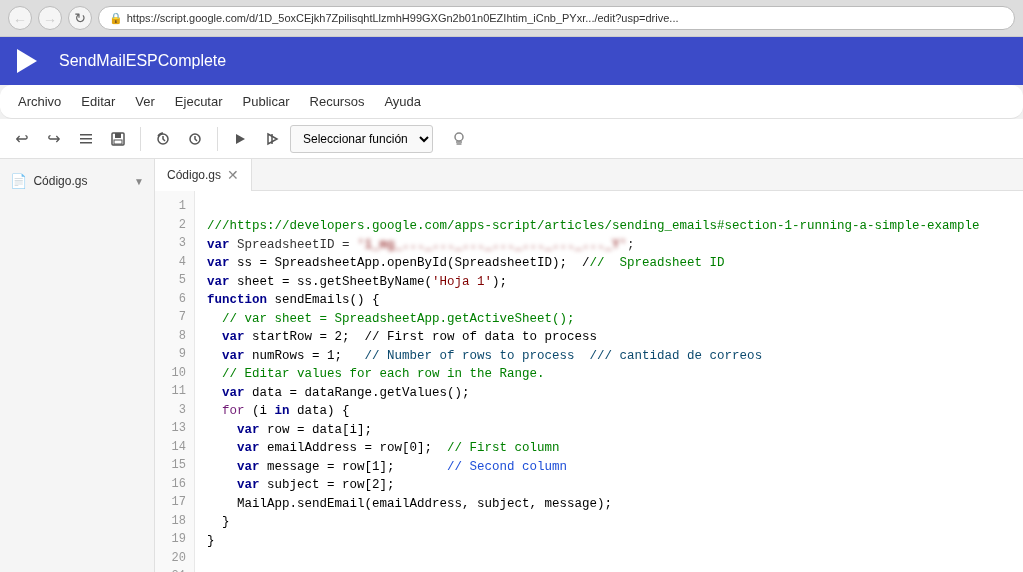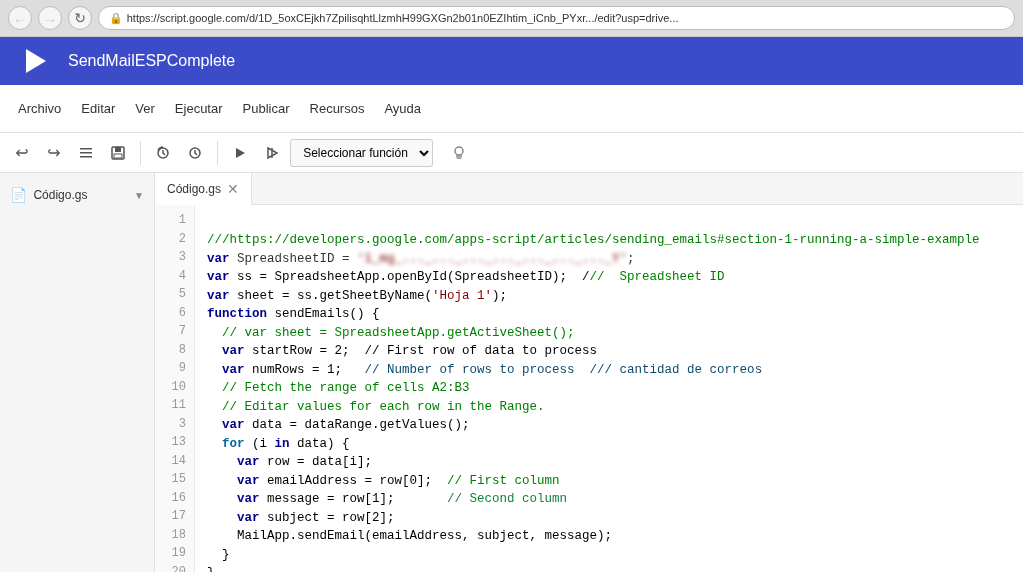--- a/index.html
+++ b/index.html
@@ -15,7 +15,7 @@
     .address-text { color: #333; font-size: 11px; overflow: hidden; white-space: nowrap; text-overflow: ellipsis; }
 
     
-    .app-header { background: #3c4bc8; height: 48px; display: flex; align-items: center; padding: 0 0 0 12px; }
+    .app-header { background: #3c4bc8; height: 48px; display: flex; align-items: center; padding: 0 0 0 3px; }
     .app-logo { width: 48px; height: 48px; background: #3c4bc8; display: flex; align-items: center; justify-content: center; }
     .logo-arrow { width: 0; height: 0; border-top: 12px solid transparent; border-bottom: 12px solid transparent; border-left: 20px solid white; }
     .app-title { color: white; font-size: 16px; font-weight: normal; margin-left: 8px; }

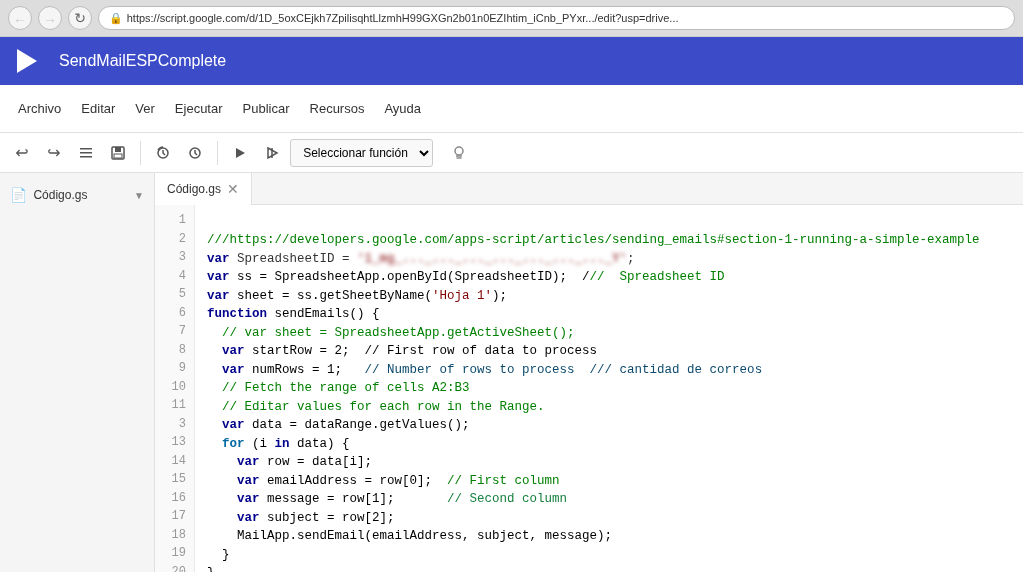--- a/index.html
+++ b/index.html
@@ -21,7 +21,7 @@
     .app-title { color: white; font-size: 16px; font-weight: normal; margin-left: 8px; }
 
     
-    .menubar { background: white; height: 48px; display: flex; align-items: center; padding: 0 8px; border-bottom: 1px solid #e0e0e0; }
+    .menubar { background: white; height: 34px; display: flex; align-items: center; padding: 0 8px; border-bottom: 1px solid #e0e0e0; border-radius: 12px; }
     .menu-item { padding: 4px 10px; cursor: pointer; font-size: 13px; color: #333; }
 
     

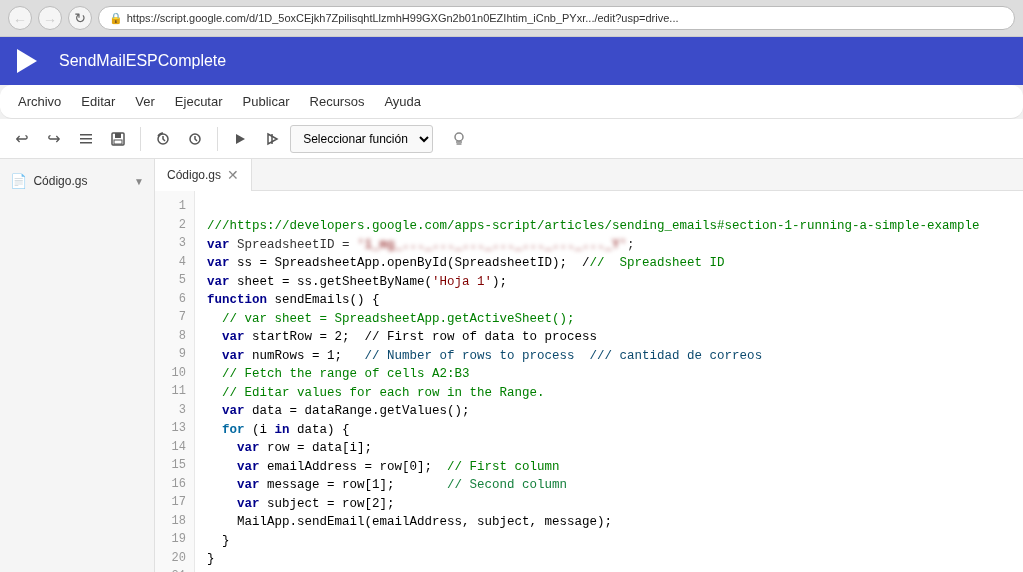--- a/index.html
+++ b/index.html
@@ -28,7 +28,7 @@
     .toolbar { background: white; height: 40px; display: flex; align-items: center; padding: 0 8px; gap: 4px; border-bottom: 1px solid #e0e0e0; }
     .toolbar-btn { width: 28px; height: 28px; border: none; background: transparent; cursor: pointer; display: flex; align-items: center; justify-content: center; color: #555; font-size: 16px; border-radius: 3px; }
     .toolbar-divider { width: 1px; height: 24px; background: #ddd; margin: 0 4px; }
-    .toolbar-select { height: 28px; border: 1px solid #ccc; border-radius: 3px; padding: 0 8px; font-size: 12px; background: #f9f9f9; cursor: pointer; min-width: 130px; text-align: center; }
+    .toolbar-select { height: 28px; border: 1px solid #ccc; border-radius: 3px; padding: 0 8px; font-size: 12px; background: #f9f9f9; cursor: pointer; min-width: 130px; }
     .bulb-btn { width: 28px; height: 28px; border: none; background: transparent; cursor: pointer; display: flex; align-items: center; justify-content: center; color: #888; font-size: 18px; margin-left: 8px; }
 
     

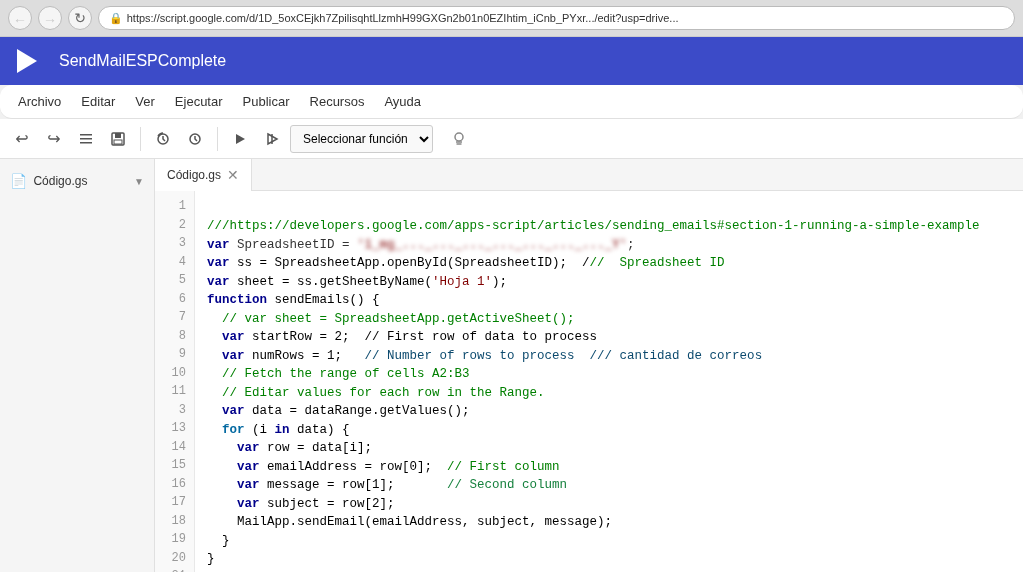--- a/index.html
+++ b/index.html
@@ -202,7 +202,6 @@
           <div class="code-line"><span class="c-comment">  // var sheet = SpreadsheetApp.getActiveSheet();</span></div>
           <div class="code-line">  <span style="color:#00008B;font-weight:bold">var</span> startRow = 2;  <span style="color:#000000">// First row of data to process</span></div>
           <div class="code-line">  <span style="color:#00008B;font-weight:bold">var</span> numRows = 1;   <span style="color:#0c4a6e">// Number of rows to process  /// cantidad de correos</span></div>
-          <div class="code-line"><span class="c-comment">  // Fetch the range of cells A2:B3</span></div>
           <div class="code-line"><span class="c-comment">  // Editar values for each row in the Range.</span></div>
           <div class="code-line">  <span style="color:#00008B;font-weight:bold">var</span> data = dataRange.getValues();</div>
           <div class="code-line">  <span style="color:#0369a1;font-weight:bold">for</span> (i <span style="color:#00008B;font-weight:bold">in</span> data) {</div>

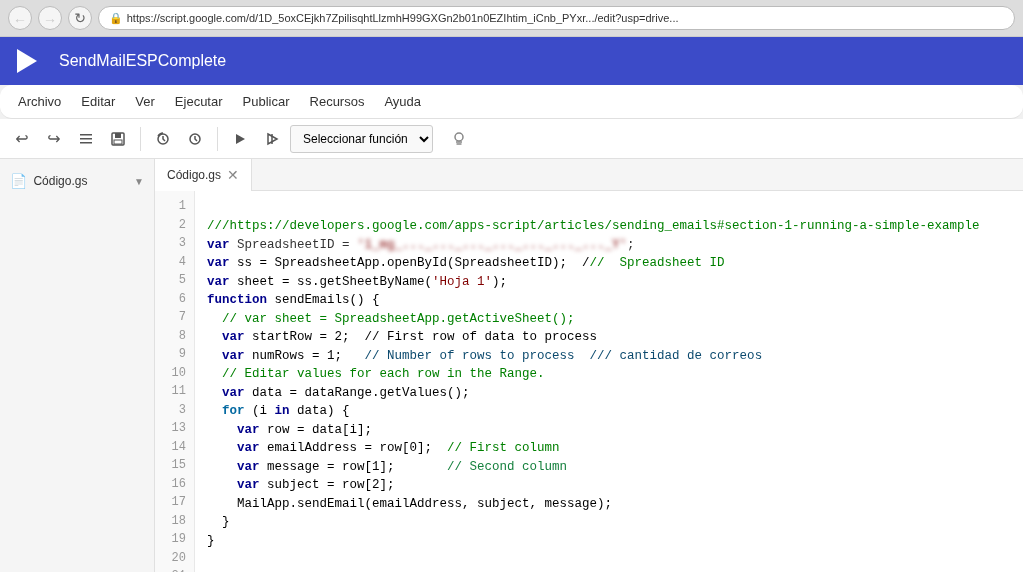--- a/index.html
+++ b/index.html
@@ -204,7 +204,7 @@
           <div class="code-line">  <span style="color:#00008B;font-weight:bold">var</span> numRows = 1;   <span style="color:#0c4a6e">// Number of rows to process  /// cantidad de correos</span></div>
           <div class="code-line"><span class="c-comment">  // Editar values for each row in the Range.</span></div>
           <div class="code-line">  <span style="color:#00008B;font-weight:bold">var</span> data = dataRange.getValues();</div>
-          <div class="code-line">  <span style="color:#0369a1;font-weight:bold">for</span> (i <span style="color:#00008B;font-weight:bold">in</span> data) {</div>
+          <div class="code-line">  <span style="color:#701a75;font-weight:normal">for</span> (i <span style="color:#00008B;font-weight:bold">in</span> data) {</div>
           <div class="code-line">    <span style="color:#00008B;font-weight:bold">var</span> row = data[i];</div>
           <div class="code-line">    <span style="color:#00008B;font-weight:bold">var</span> emailAddress = row[0];  <span style="color:#008000">// First column</span></div>
           <div class="code-line">    <span style="color:#00008B;font-weight:bold">var</span> message = row[1];       <span style="color:#15803d">// Second column</span></div>

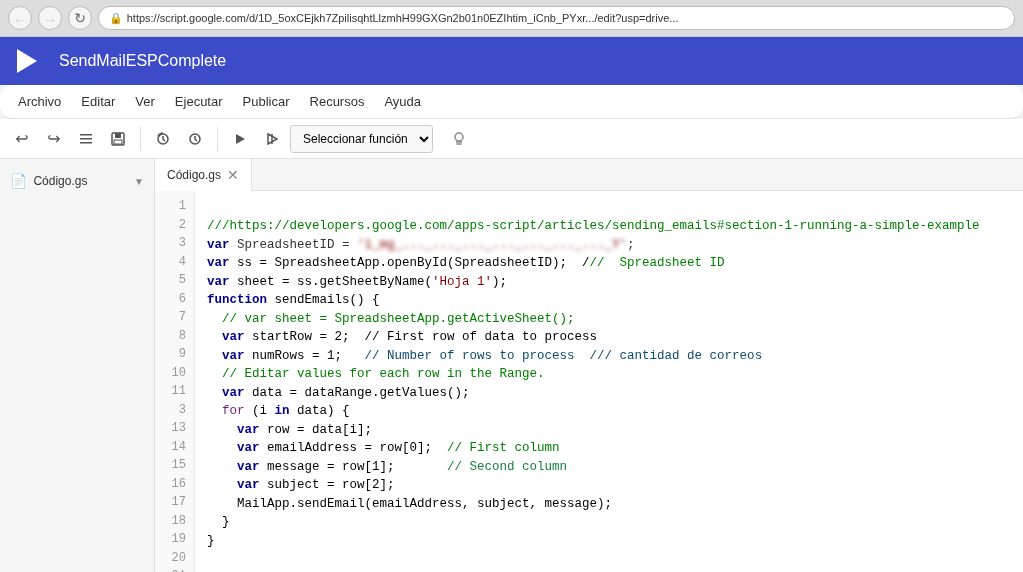--- a/index.html
+++ b/index.html
@@ -207,7 +207,7 @@
           <div class="code-line">  <span style="color:#701a75;font-weight:normal">for</span> (i <span style="color:#00008B;font-weight:bold">in</span> data) {</div>
           <div class="code-line">    <span style="color:#00008B;font-weight:bold">var</span> row = data[i];</div>
           <div class="code-line">    <span style="color:#00008B;font-weight:bold">var</span> emailAddress = row[0];  <span style="color:#008000">// First column</span></div>
-          <div class="code-line">    <span style="color:#00008B;font-weight:bold">var</span> message = row[1];       <span style="color:#15803d">// Second column</span></div>
+          <div class="code-line">    <span style="color:#00008B;font-weight:bold">var</span> message = row[1];       <span style="color:#1d4ed8">// Second column</span></div>
           <div class="code-line">    <span style="color:#00008B;font-weight:bold">var</span> subject = row[2];</div>
           <div class="code-line">    MailApp.sendEmail(emailAddress, subject, message);</div>
           <div class="code-line">  }</div>

